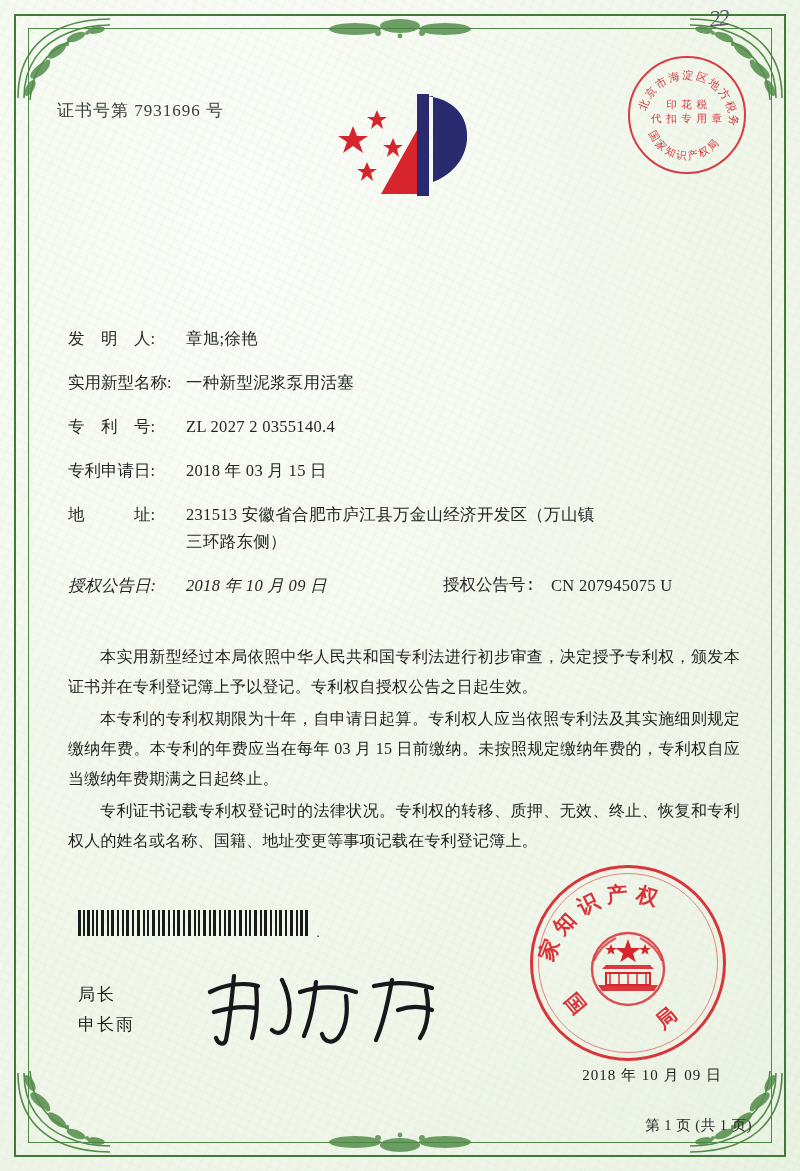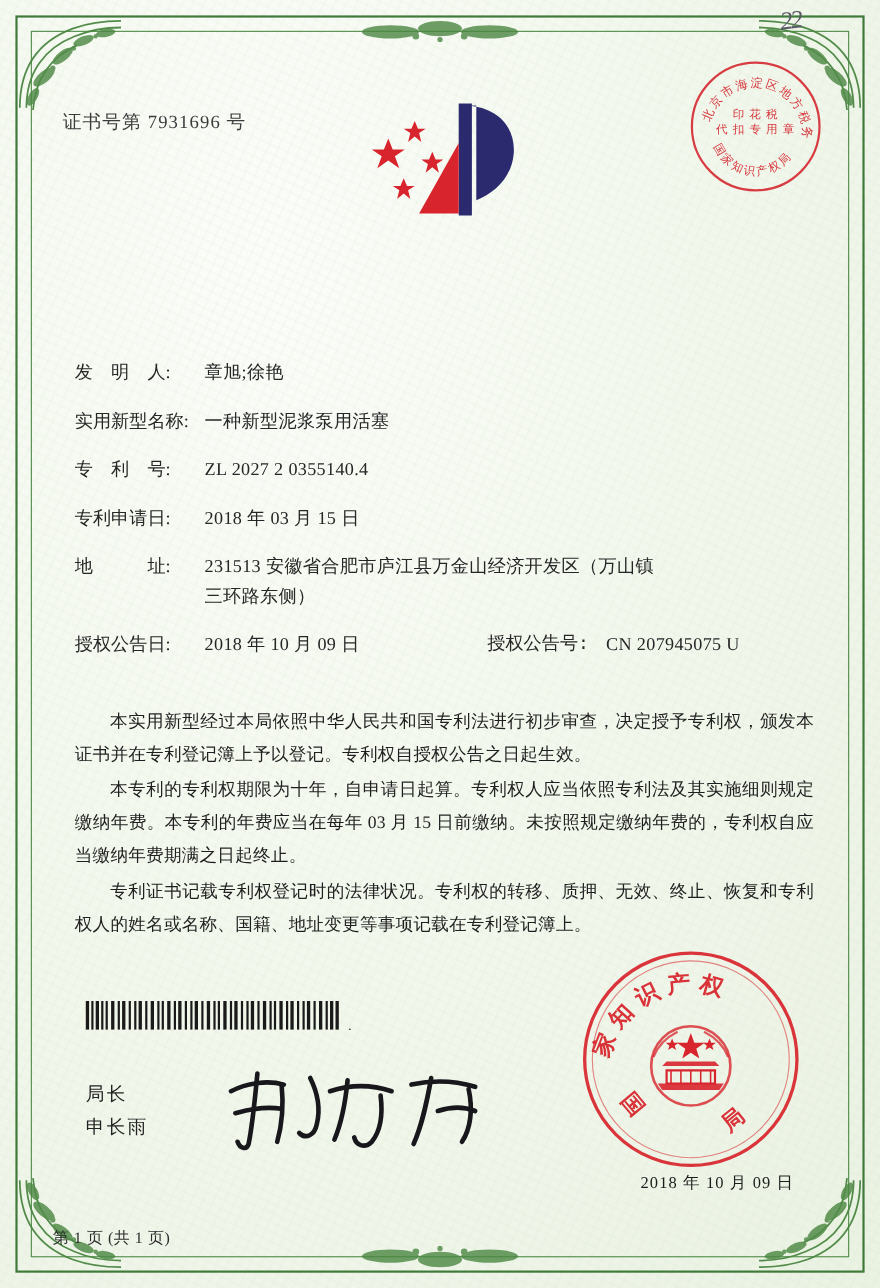--- a/index.html
+++ b/index.html
@@ -183,7 +183,7 @@
     margin-bottom: 14px;
     line-height: 23px;
   }
-  .col-a { width: 375px; flex: 0 0 375px; display: flex; }
+  .col-a { width: 375px; flex: 0 0 375px; display: flex; font-style: italic; }
   .col-b { flex: 1; display: flex; }
   .col-b .field-label { width: 108px; flex: 0 0 108px; font-family: Liberation Mono, monospace; }
 

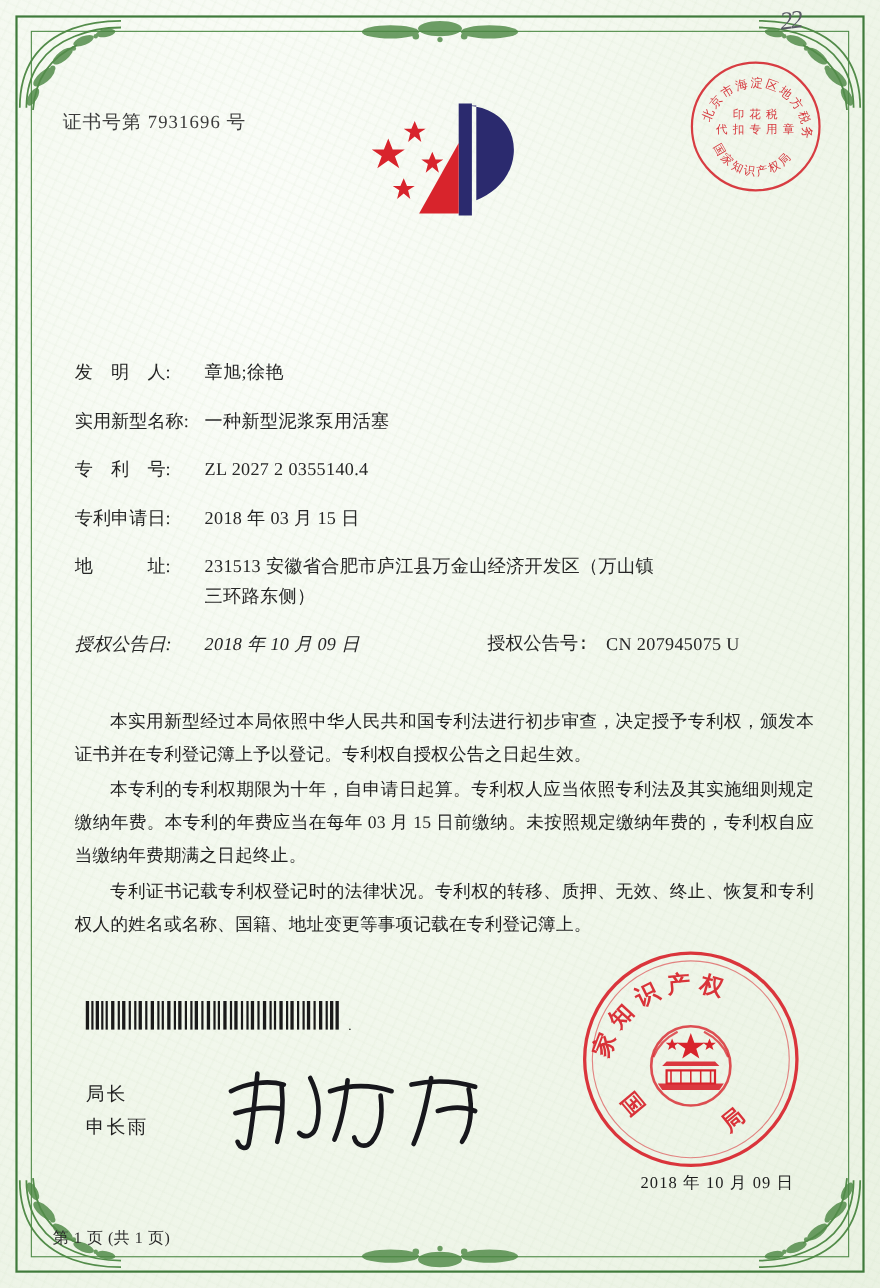--- a/index.html
+++ b/index.html
@@ -281,7 +281,7 @@
     position: absolute;
     left: 0; right: 0;
     bottom: -6px;
-    text-align: left;
+    text-align: right;
     font-size: 14.5px;
     color: #2b2b2b;
     letter-spacing: .5px;

